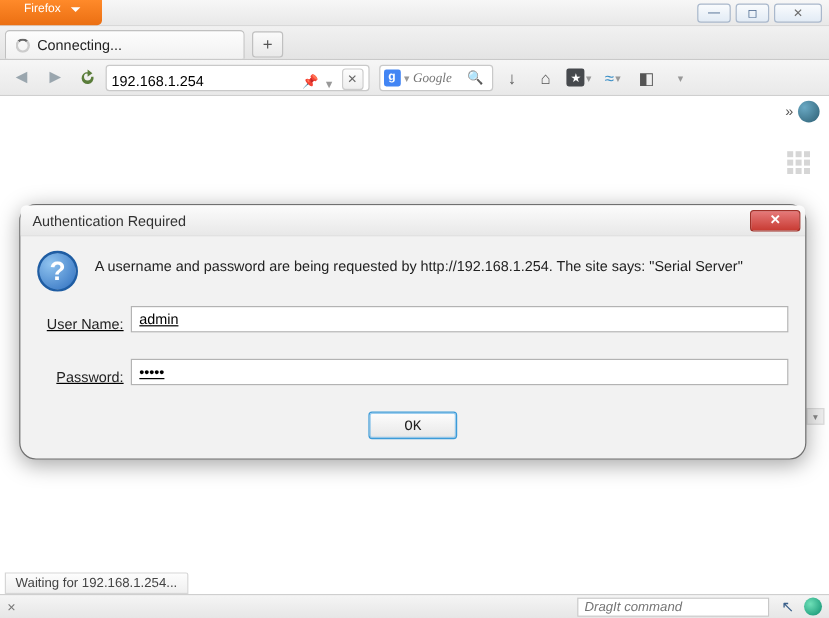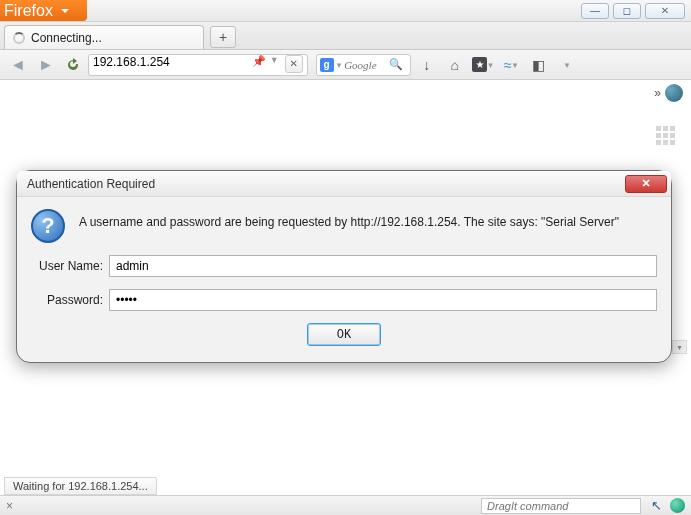--- a/index.html
+++ b/index.html
@@ -7,7 +7,7 @@
 
   
   .titlebar { height: 22px; background: linear-gradient(#f7f7f7,#e8e8e8); border-bottom: 1px solid #d0d0d0; display:flex; align-items:stretch; }
-  .app-tab { background: linear-gradient(#ff8a2a,#eb6f12); color:#fff; font-size:16px; padding: 2px 18px 2px 4px; display:flex; align-items:center; gap:6px; border-radius:0 0 4px 0; position:relative; }
+  .app-tab { background: linear-gradient(#ff8a2a,#eb6f12); color:#fff; font-size:10px; padding: 2px 18px 2px 20px; display:flex; align-items:flex-start; gap:6px; border-radius:0 0 4px 0; position:relative; }
   .app-tab::after { content:""; border:4px solid transparent; border-top-color:#fff; margin-top:4px; margin-left:2px; }
   .win-controls { margin-left:auto; display:flex; gap:4px; padding:0 6px; align-items:center;}
   .win-btn { width:28px; height:16px; border:1px solid #a9b8cc; border-radius:3px; background:linear-gradient(#f9fbfd,#e2ebf5); display:flex; align-items:center; justify-content:center; font-size:10px; color:#416089;}

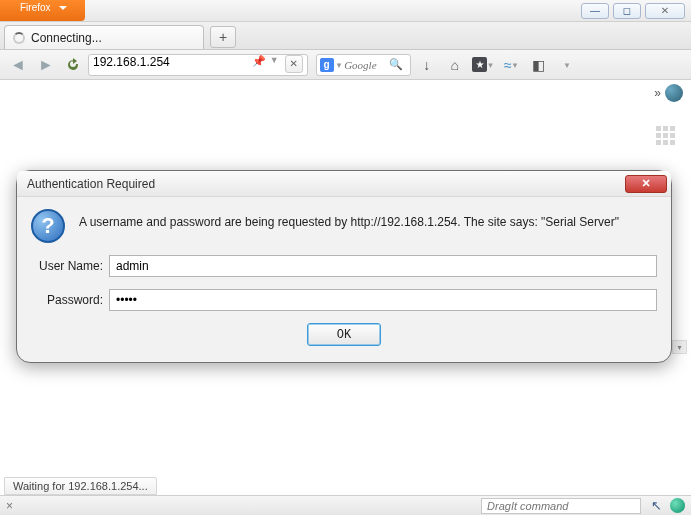--- a/index.html
+++ b/index.html
@@ -23,7 +23,7 @@
   .navbar { height:30px; background:linear-gradient(#f6f6f6,#e9e9e9); border-bottom:1px solid #cfcfcf; display:flex; align-items:center; padding:0 6px; gap:4px;}
   .nav-arrow { width:24px; height:22px; display:flex; align-items:center; justify-content:center; color:#9aa6ae; font-size:16px;}
   .nav-icon { width:22px; height:22px; display:flex; align-items:center; justify-content:center;}
-  .urlbar { flex:0 0 210px; height:22px; background:#fff; border:1px solid #c9c9c9; border-radius:3px; display:flex; align-items:flex-start; padding:0 4px; gap:4px;}
+  .urlbar { flex:0 0 210px; height:22px; background:#fff; border:1px solid #c9c9c9; border-radius:3px; display:flex; align-items:flex-end; padding:0 4px; gap:4px;}
   .urlbar input { border:none; outline:none; font-size:12px; flex:1; }
   .pin-icon{color:#999;font-size:11px;}
   .dd{color:#999;font-size:9px;}

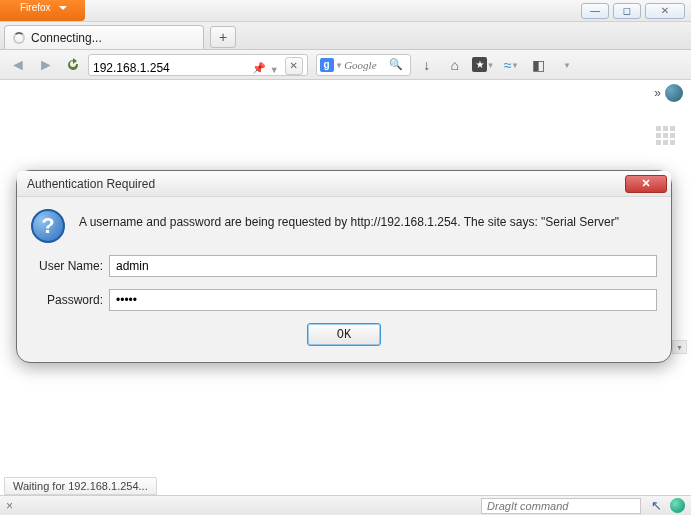--- a/index.html
+++ b/index.html
@@ -52,7 +52,7 @@
   .dlg-row1 { display:flex; gap:14px; align-items:flex-start; margin-bottom:12px;}
   .q-icon { width:34px; height:34px; border-radius:50%; background:radial-gradient(circle at 30% 30%, #8fc3ef, #2f6fbf); border:2px solid #1f5da3; color:#fff; display:flex; align-items:center; justify-content:center; font-size:22px; font-weight:bold; flex-shrink:0;}
   .dlg-msg { font-size:12px; color:#222; padding-top:6px;}
-  .field-row { display:flex; align-items:center; margin-bottom:12px; }
+  .field-row { display:flex; align-items:flex-end; margin-bottom:22px;text-decoration:underline; }
   .field-label { width:78px; text-align:right; font-size:12px; color:#222; padding-right:6px;}
   .field-input { flex:1; height:22px; border:1px solid #b3b3b3; background:#fff; padding:0 6px; font-size:12px; outline:none;}
   .dlg-buttons { display:flex; justify-content:center; gap:14px; margin-top:10px;}

